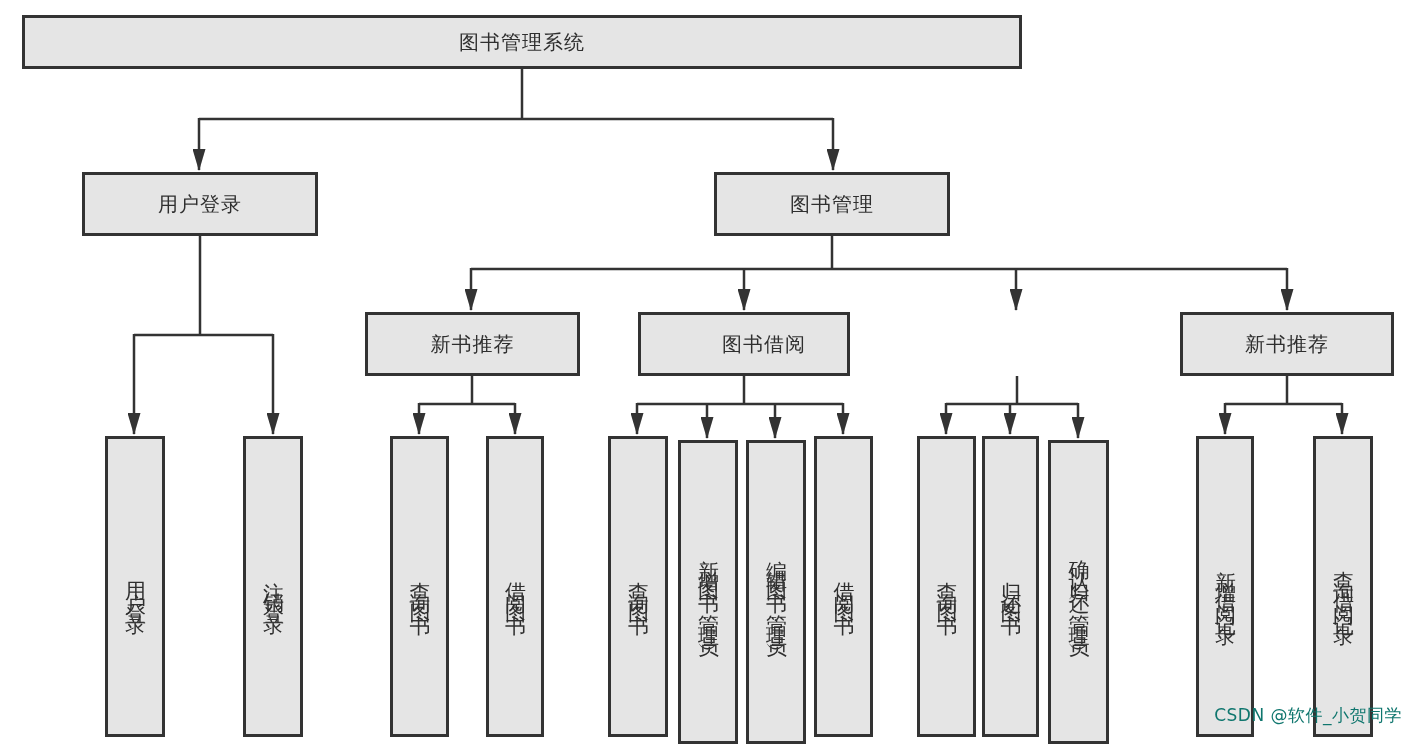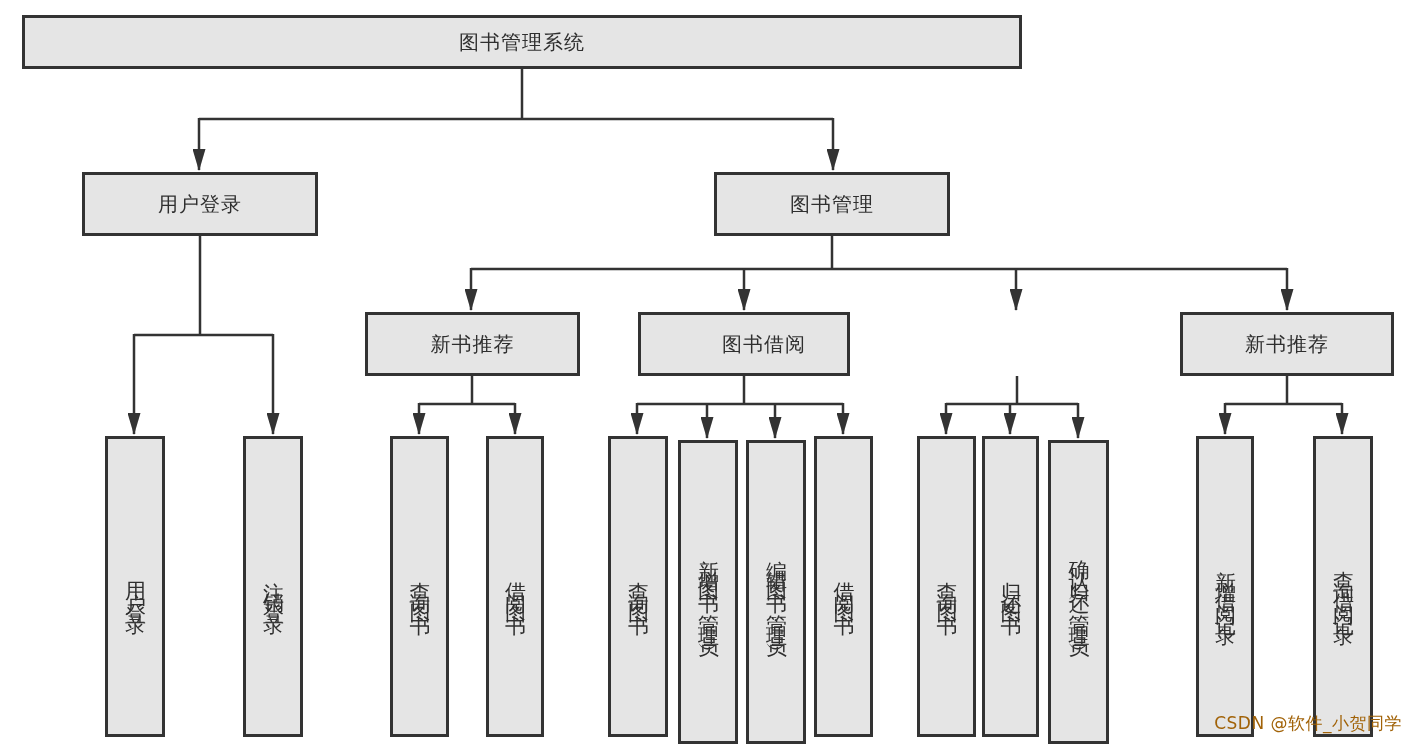--- a/index.html
+++ b/index.html
@@ -75,9 +75,9 @@
   .watermark {
     position: absolute;
     right: 3px;
-    bottom: 12px;
+    bottom: 20px;
     font-size: 17px;
-    color: #a16207;
+    color: #0f766e;
     letter-spacing: 0.5px;
     z-index: 5;
     white-space: nowrap;

